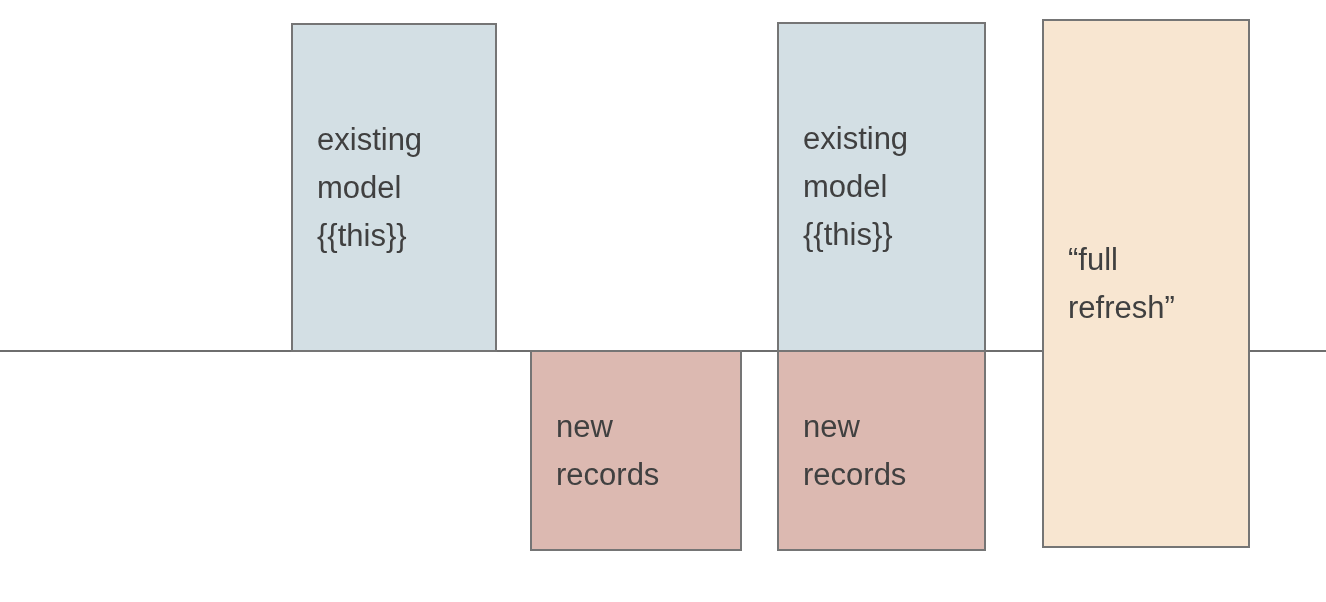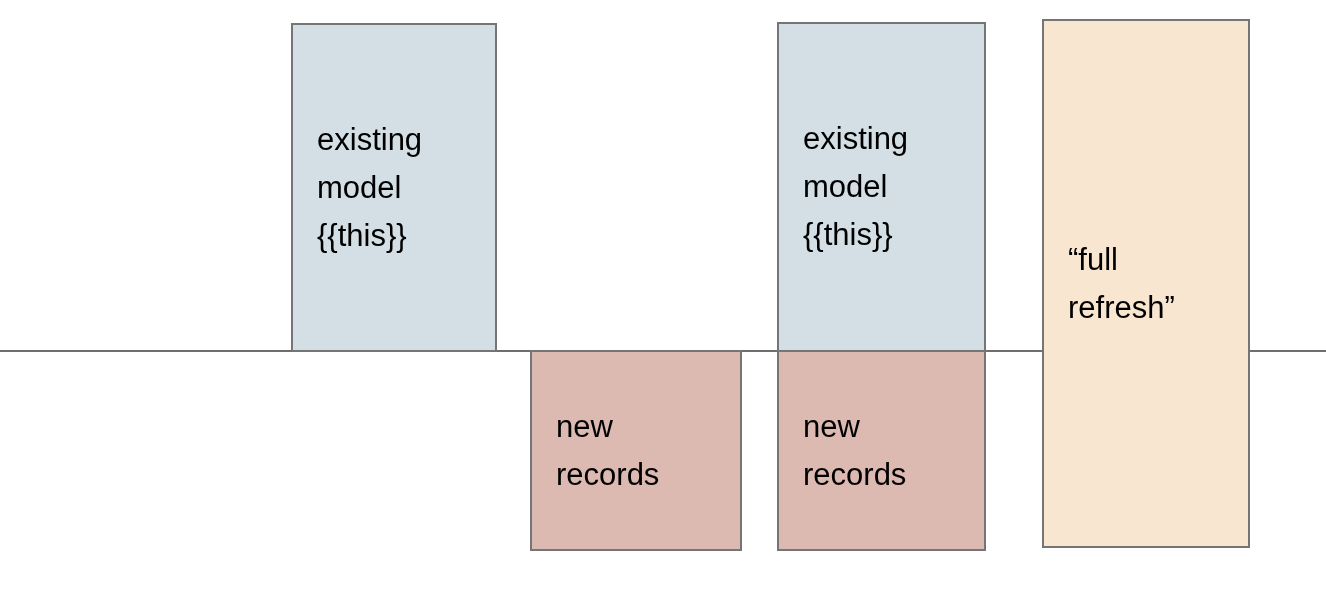--- a/index.html
+++ b/index.html
@@ -27,7 +27,7 @@
     padding-right: 8px;
     font-size: 31px;
     line-height: 48px;
-    color: #000000;
+    color: #404040;
     white-space: pre-line;
   }
   .timeline {

